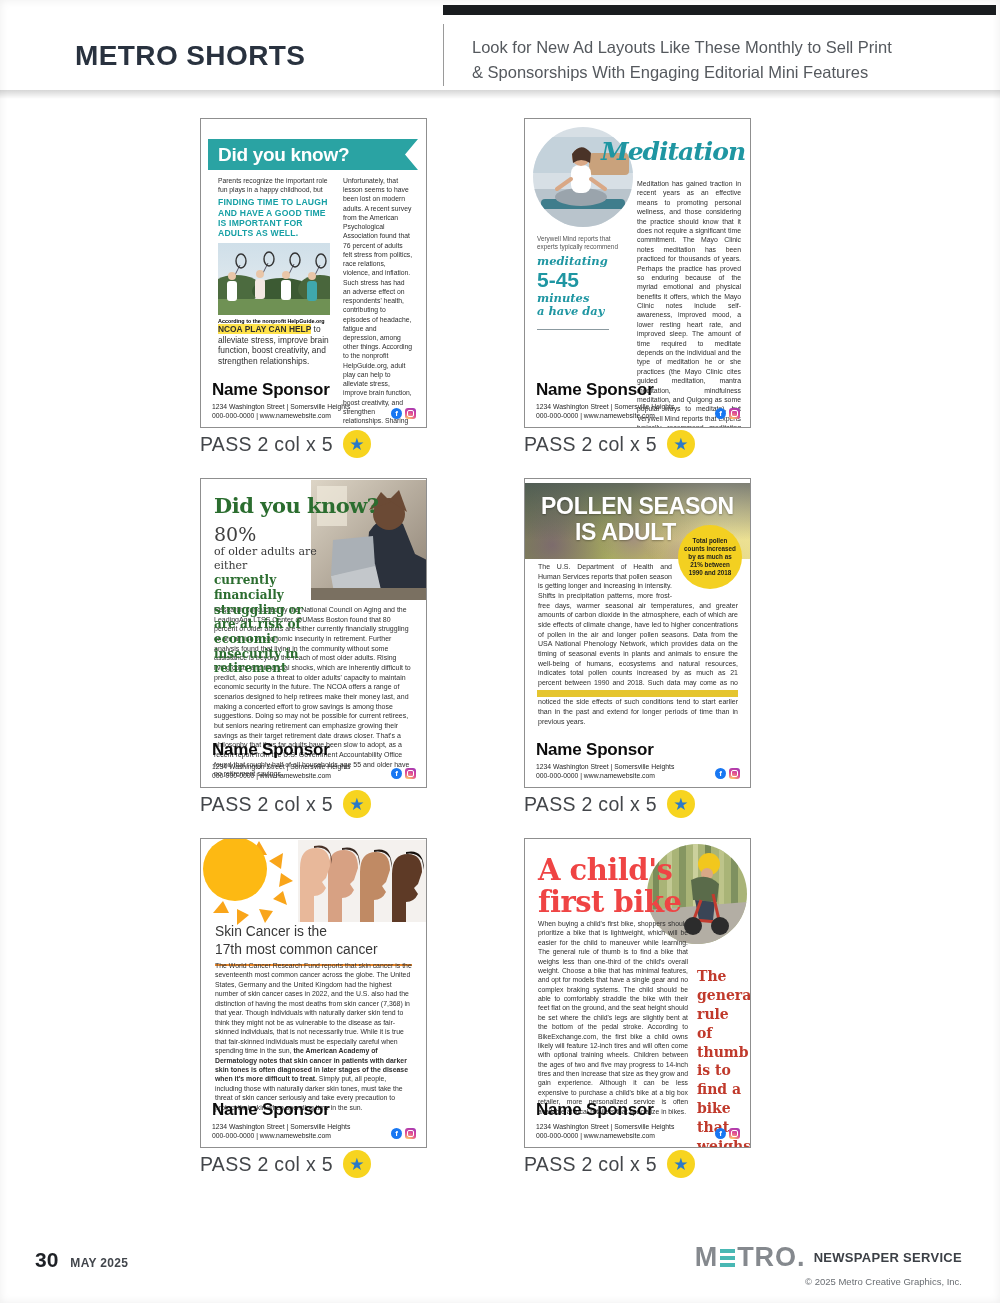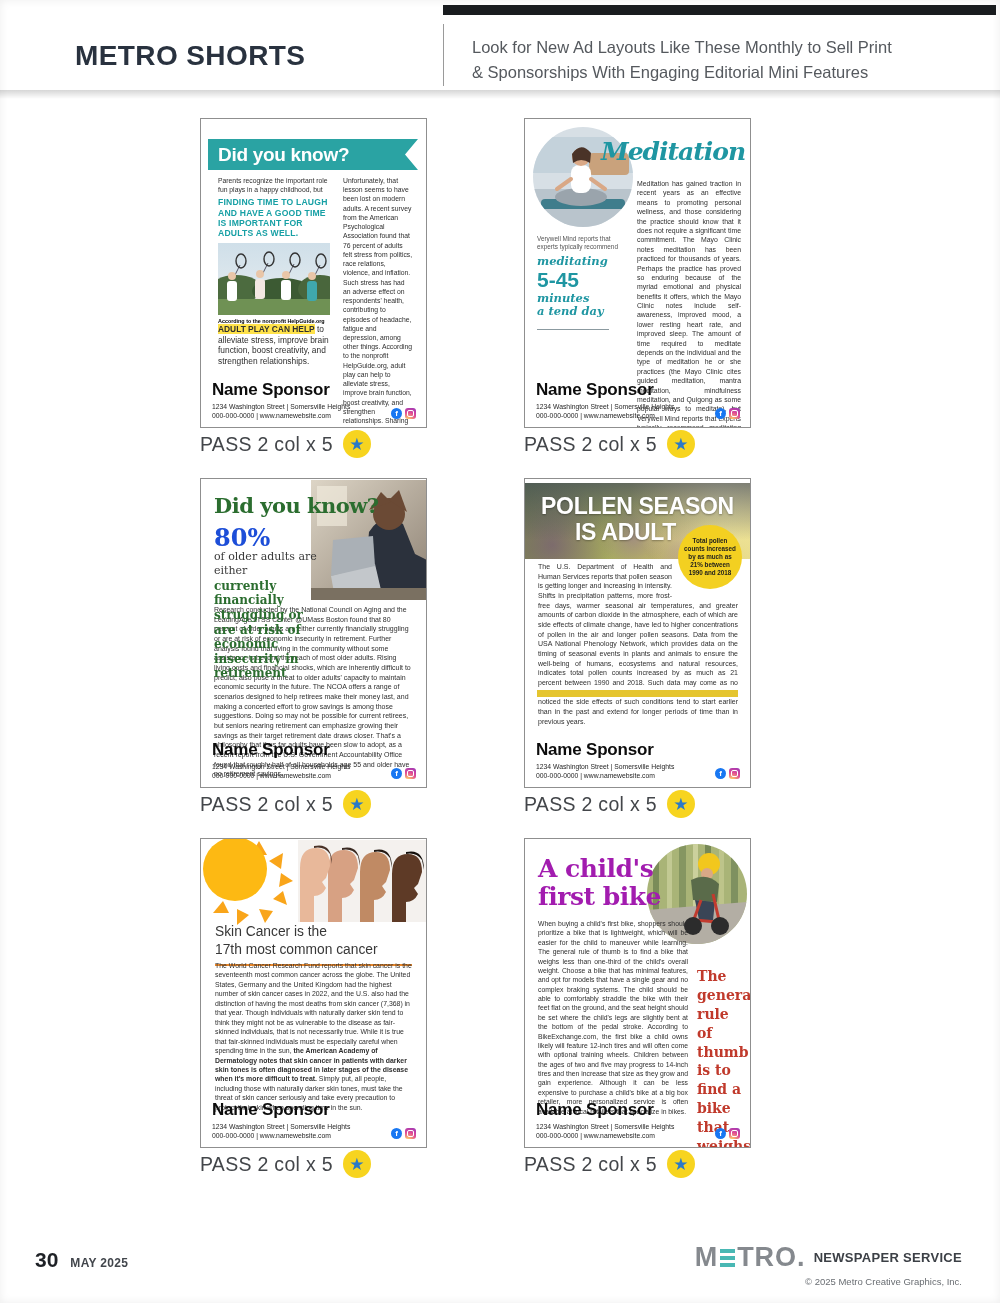--- a/index.html
+++ b/index.html
@@ -215,7 +215,7 @@
       <div class="a2-script">meditating</div>
       <div class="a2-number">5-45</div>
       <div class="a2-script">minutes</div>
-      <div class="a2-script">a tend day</div>
+      <div class="a2-script">a have day</div>
       <div class="a2-rule"></div>
     </div>
     <div class="sponsor">

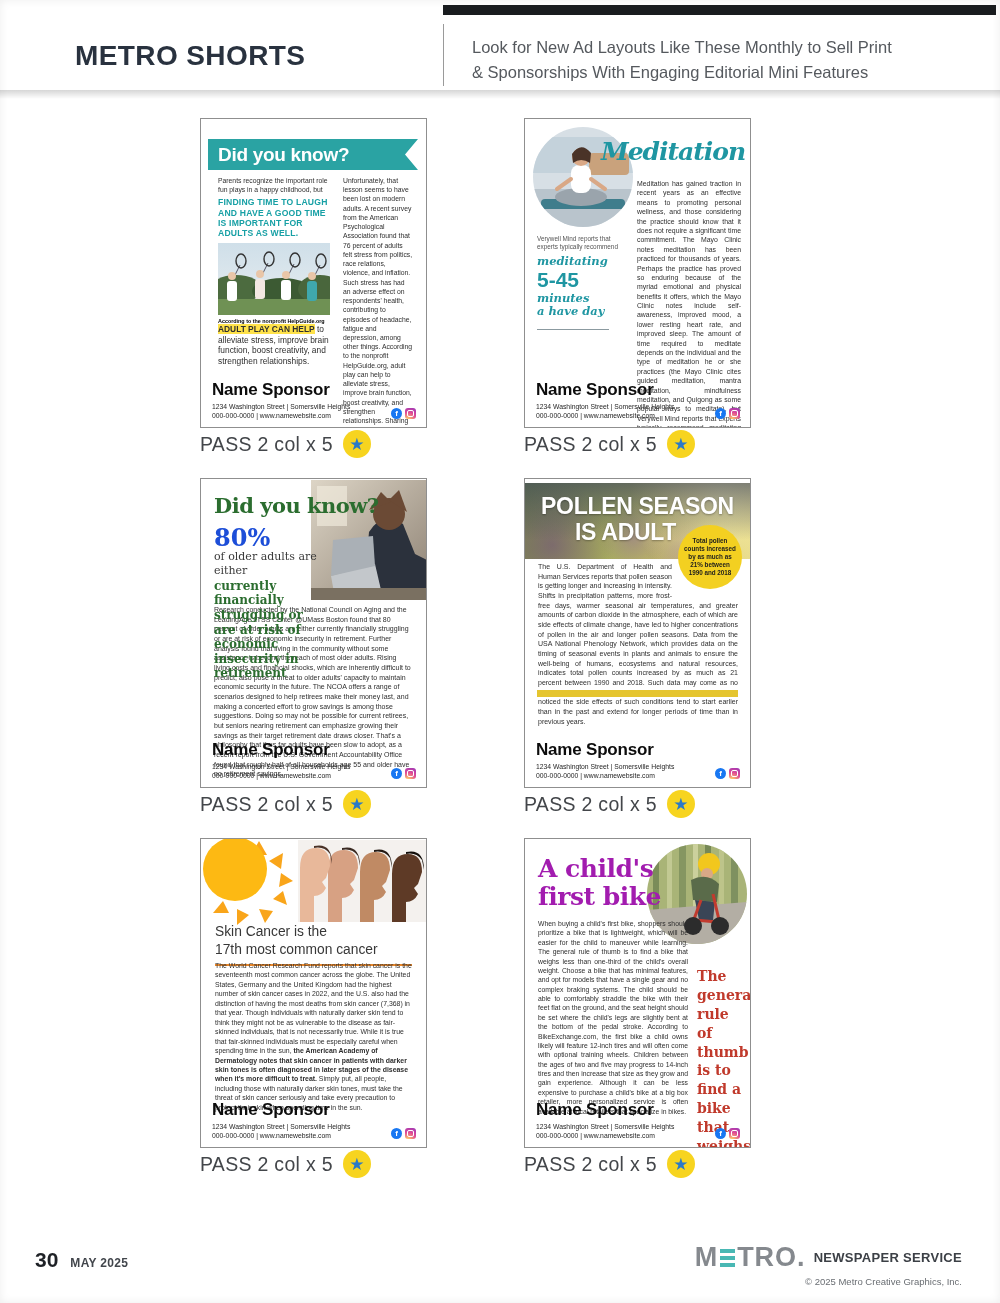--- a/index.html
+++ b/index.html
@@ -177,7 +177,7 @@
           </g>
         </svg>
         <div class="a1-caption">According to the nonprofit HelpGuide.org</div>
-        <div class="a1-after body-txt"><span class="a1-highlight">ADULT PLAY CAN HELP</span><span> to alleviate stress, improve brain function, boost creativity, and strengthen relationships.</span></div>
+        <div class="a1-after body-txt"><span class="a1-highlight">NCOA PLAY CAN HELP</span><span> to alleviate stress, improve brain function, boost creativity, and strengthen relationships.</span></div>
       </div>
       <div class="a1-right body-txt">Unfortunately, that lesson seems to have been lost on modern adults. A recent survey from the American Psychological Association found that 76 percent of adults felt stress from politics, race relations, violence, and inflation. Such stress has had an adverse effect on respondents' health, contributing to episodes of headache, fatigue and depression, among other things. According to the nonprofit HelpGuide.org, adult play can help to alleviate stress, improve brain function, boost creativity, and strengthen relationships. Sharing laughter and fun with others can encourage empathy, build trust and foster intimacy with others.</div>
     </div>

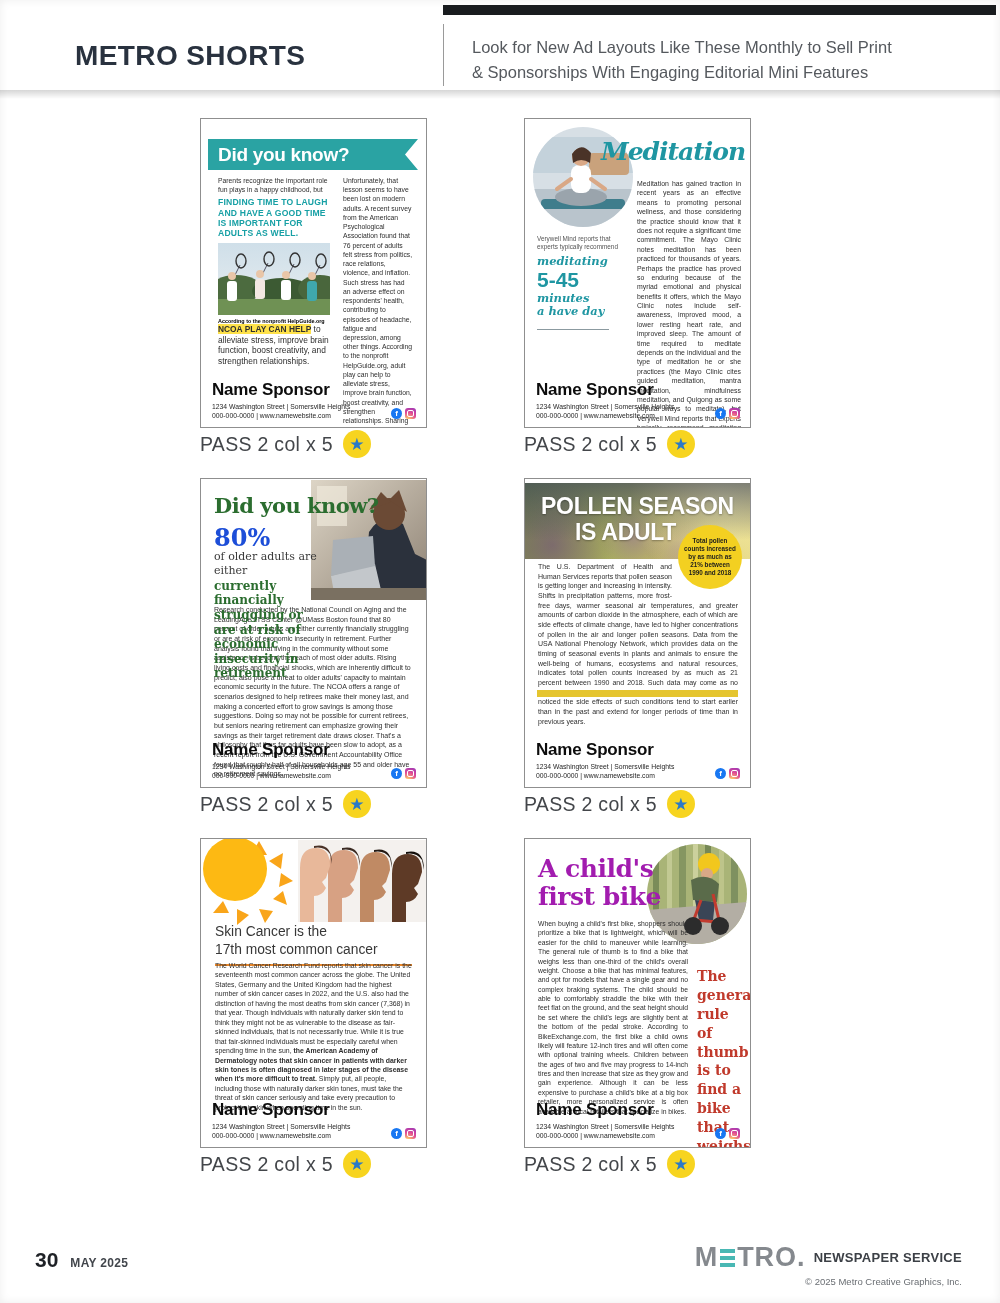--- a/index.html
+++ b/index.html
@@ -68,7 +68,7 @@
   .a3-title{position:absolute;left:13px;top:14px;z-index:2;font-family:"DejaVu Serif",serif;font-weight:700;
       font-size:21px;color:#2b6d2f;letter-spacing:-.5px;}
   .a3-stat{position:absolute;left:13px;top:46px;width:110px;z-index:2;font-family:"DejaVu Serif",serif;}
-  .a3-pct{font-size:24px;font-weight:700;color:#1d4ed8;line-height:1.05;}
+  .a3-pct{font-size:19px;font-weight:400;color:#404040;line-height:1.05;}
   .a3-sub{font-size:11px;color:#3a3a3a;line-height:1.25;}
   .a3-bold{font-size:12px;font-weight:700;color:#2b6d2f;line-height:1.22;margin-top:1px;}
   .a3-body{position:absolute;left:13px;right:12px;top:126px;font-size:7px;line-height:1.38;}

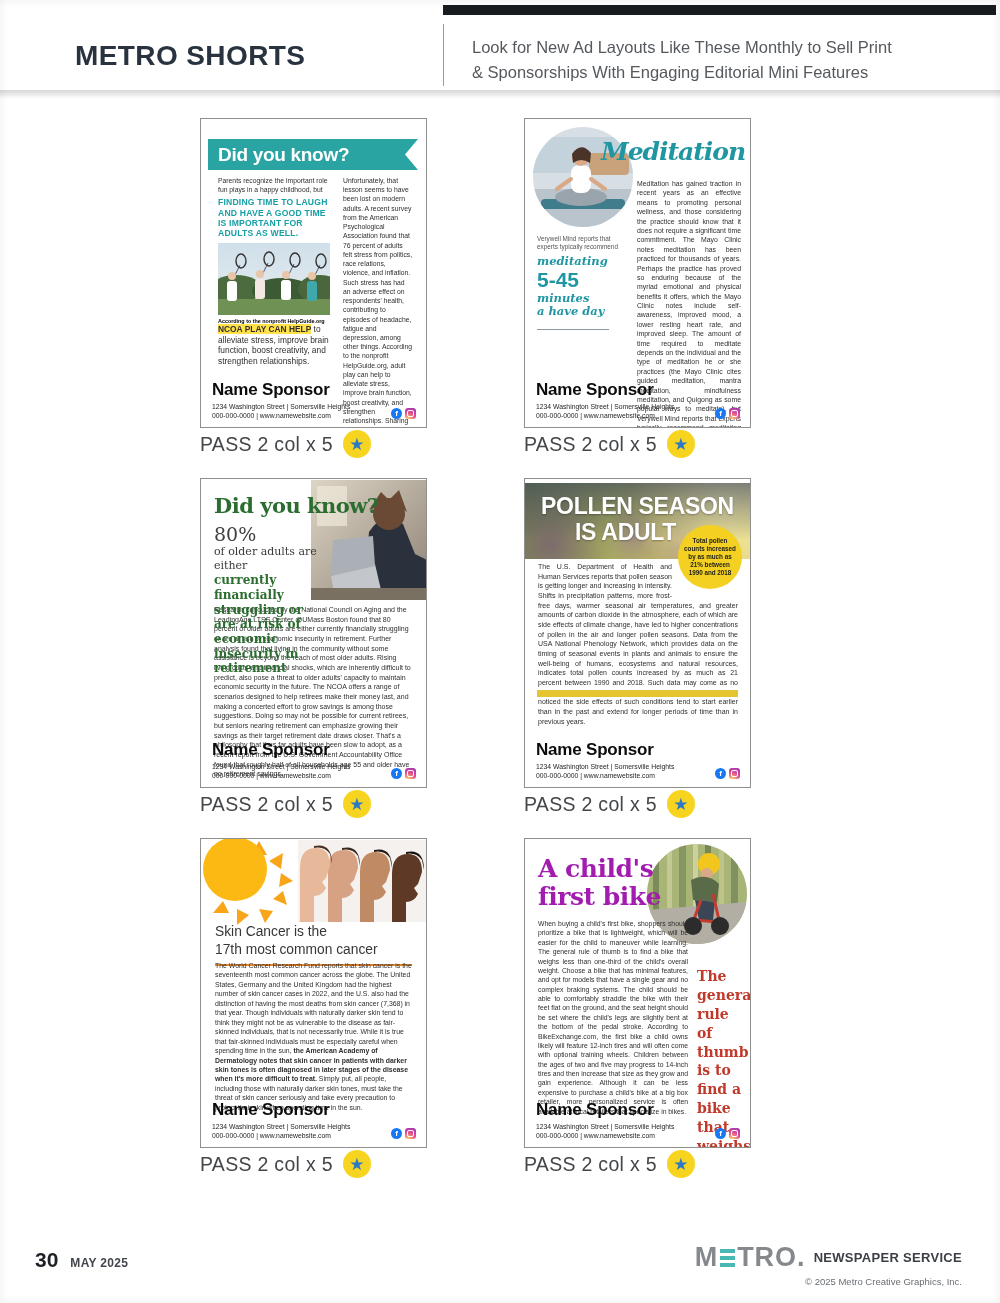--- a/index.html
+++ b/index.html
@@ -99,7 +99,7 @@
   .a5-bold{font-weight:700;}
   
   .a6-title{position:absolute;left:13px;top:16px;font-family:"DejaVu Serif",serif;font-weight:700;
-      font-size:25px;color:#a21caf;line-height:1.1;letter-spacing:-.5px;z-index:2;}
+      font-size:29px;color:#ef4444;line-height:1.1;letter-spacing:-.5px;z-index:2;}
   .a6-circle{position:absolute;right:3px;top:5px;width:100px;height:100px;border-radius:50%;overflow:hidden;}
   .a6-body{position:absolute;left:13px;top:80px;width:150px;font-size:6.8px;line-height:1.38;text-align:justify;}
   .a6-side{position:absolute;left:172px;top:128px;width:50px;font-family:"DejaVu Serif",serif;font-weight:700;

